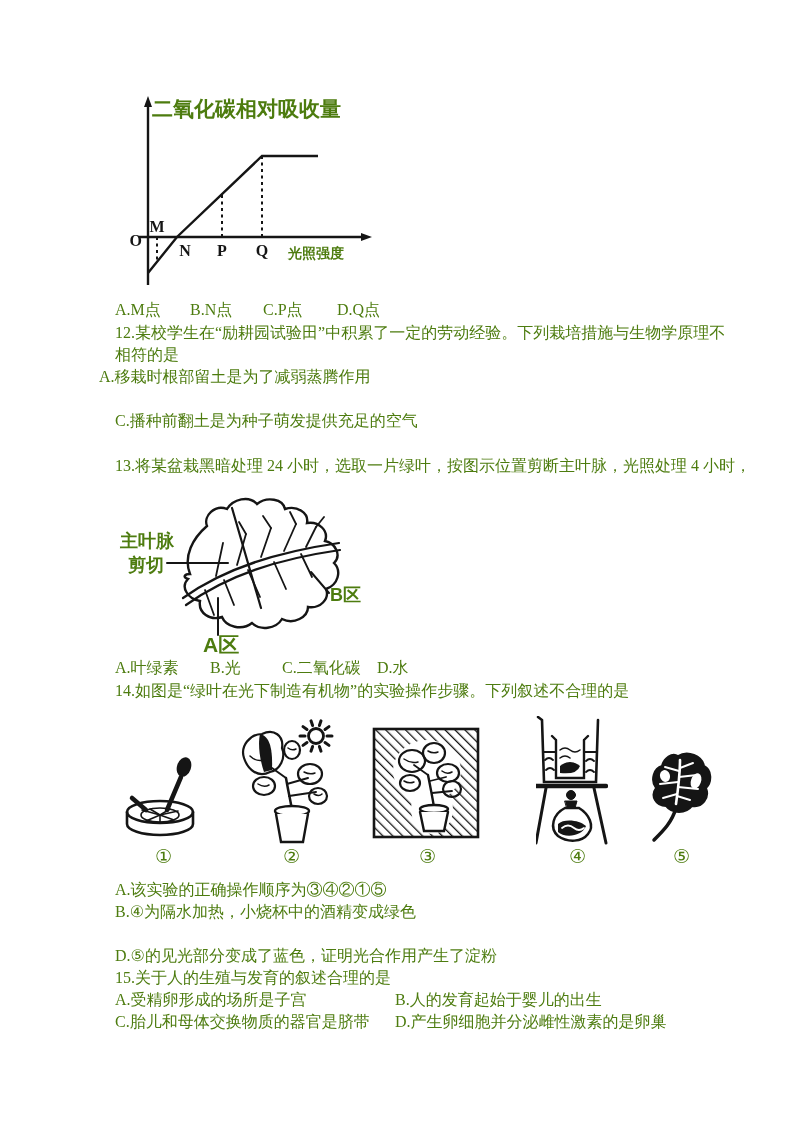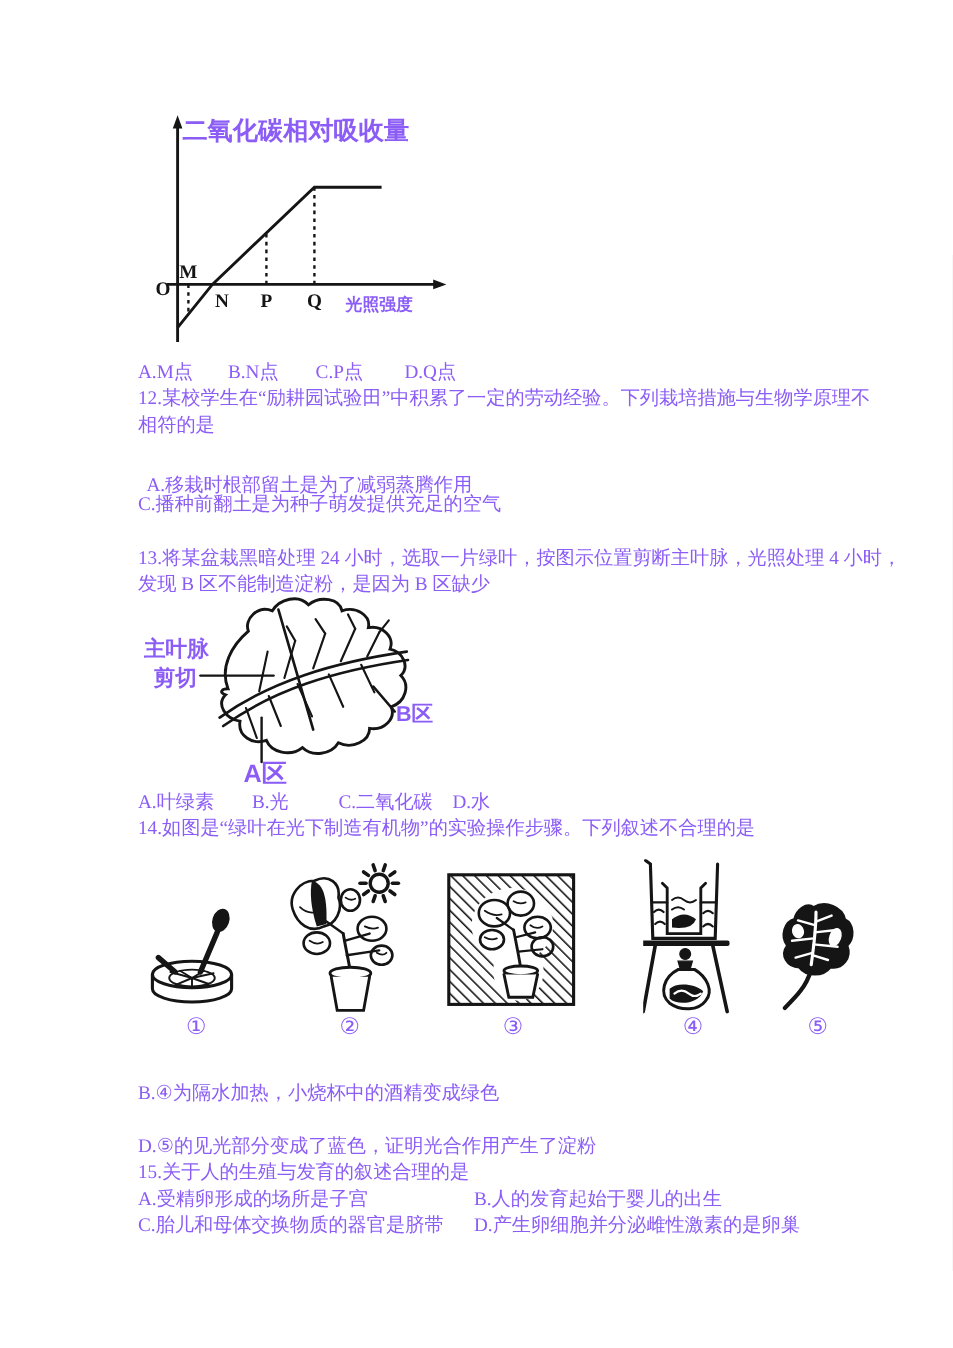--- a/index.html
+++ b/index.html
@@ -4,7 +4,7 @@
 <style>
   html,body{margin:0;padding:0;background:#e8e8e8;}
   #page{position:relative;width:794px;height:1123px;background:#fff;margin:0 auto;
-        font-family:"Liberation Serif",serif;color:#8b5cf6;overflow:hidden;}
+        font-family:"Liberation Serif",serif;color:#4d7c0f;overflow:hidden;}
   .abs{position:absolute;}
   .line{font-size:16px;line-height:21px;white-space:nowrap;}
   .opt{position:absolute;white-space:nowrap;font-size:16px;}

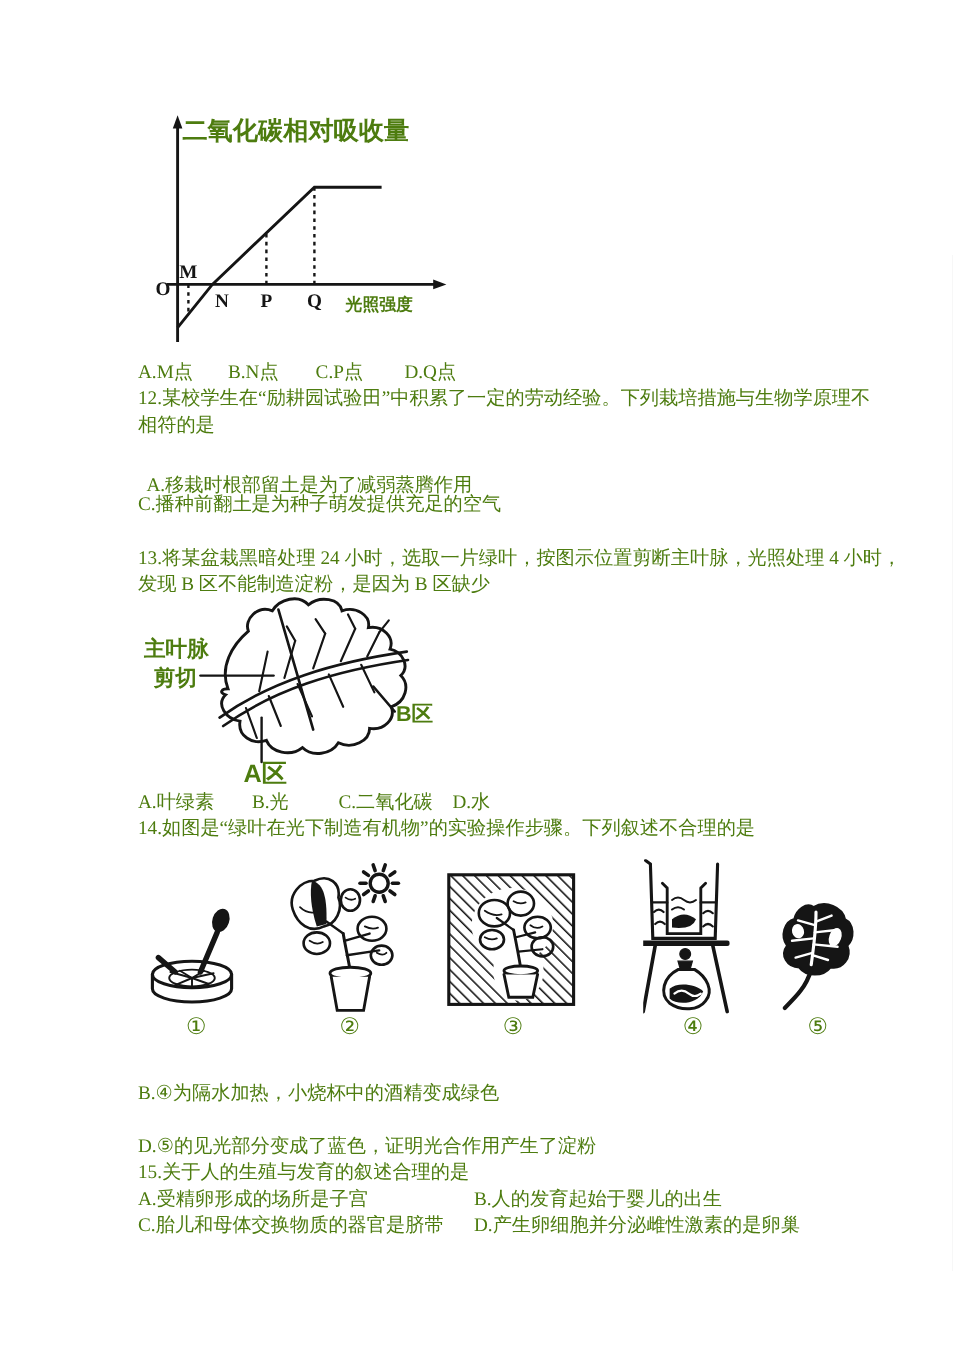--- a/index.html
+++ b/index.html
@@ -52,7 +52,7 @@
 
   <div class="abs line" style="left:115px;top:322px;">12.某校学生在“励耕园试验田”中积累了一定的劳动经验。下列栽培措施与生物学原理不</div>
   <div class="abs line" style="left:115px;top:344px;">相符的是</div>
-  <div class="abs line" style="left:122px;top:366px;margin-top:28px;">A.移栽时根部留土是为了减弱蒸腾作用</div>
+  <div class="abs line" style="left:99px;top:366px;">A.移栽时根部留土是为了减弱蒸腾作用</div>
   <div class="abs line" style="left:115px;top:410px;">C.播种前翻土是为种子萌发提供充足的空气</div>
 
   <div class="abs line" style="left:115px;top:455px;">13.将某盆栽黑暗处理 24 小时，选取一片绿叶，按图示位置剪断主叶脉，光照处理 4 小时，</div>

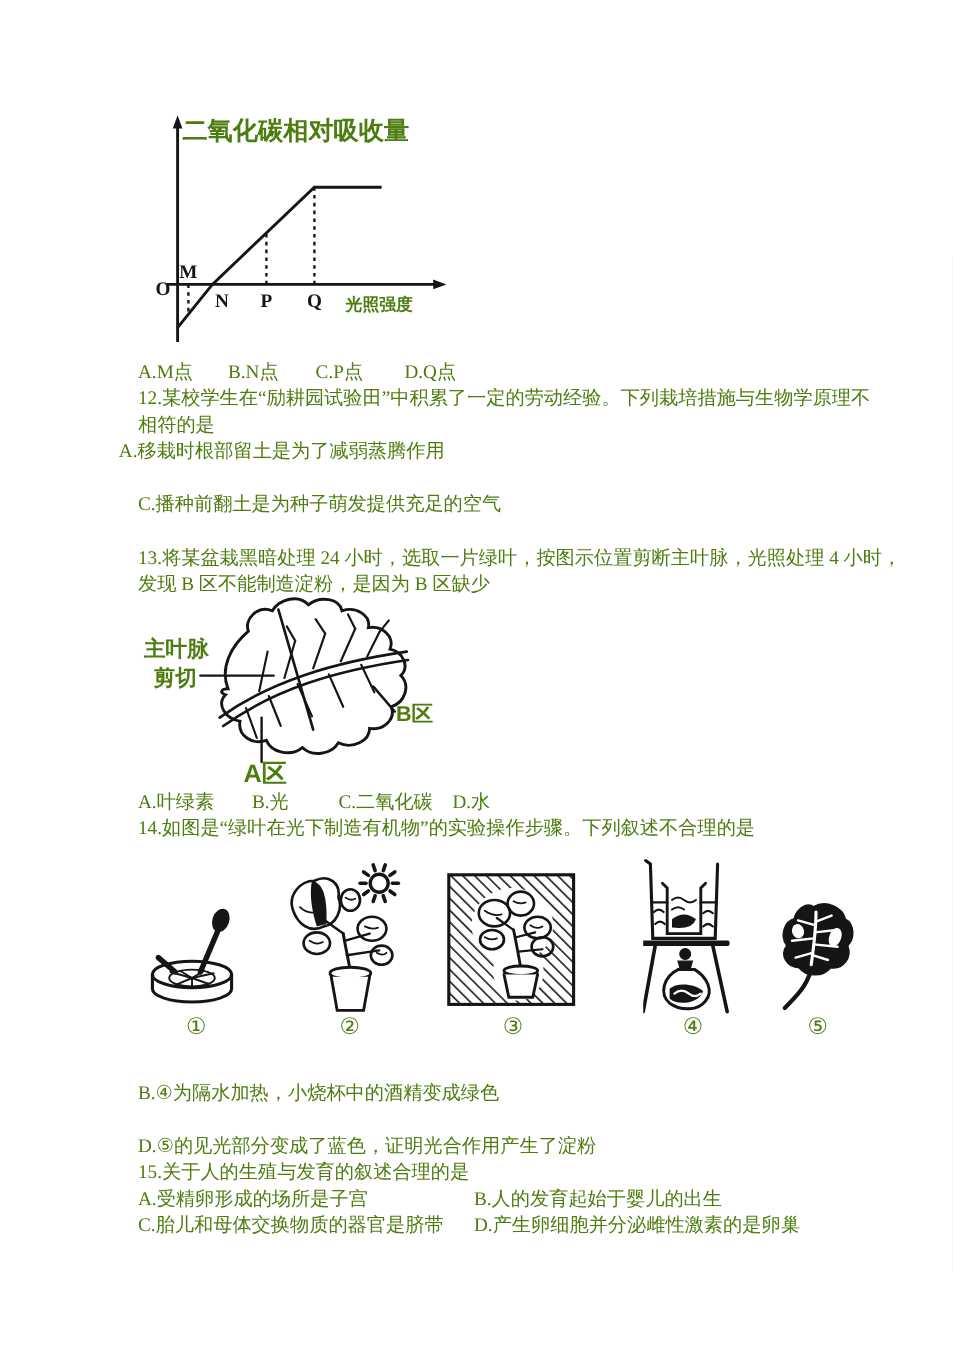--- a/index.html
+++ b/index.html
@@ -56,7 +56,6 @@
   <div class="abs line" style="left:115px;top:410px;">C.播种前翻土是为种子萌发提供充足的空气</div>
 
   <div class="abs line" style="left:115px;top:455px;">13.将某盆栽黑暗处理 24 小时，选取一片绿叶，按图示位置剪断主叶脉，光照处理 4 小时，</div>
-  <div class="abs line" style="left:115px;top:477px;">发现 B 区不能制造淀粉，是因为 B 区缺少</div>
 
   <svg class="abs" style="left:115px;top:496px;" width="270" height="160" viewBox="0 0 270 160">
     <g stroke="#151515" fill="none" stroke-linecap="round">

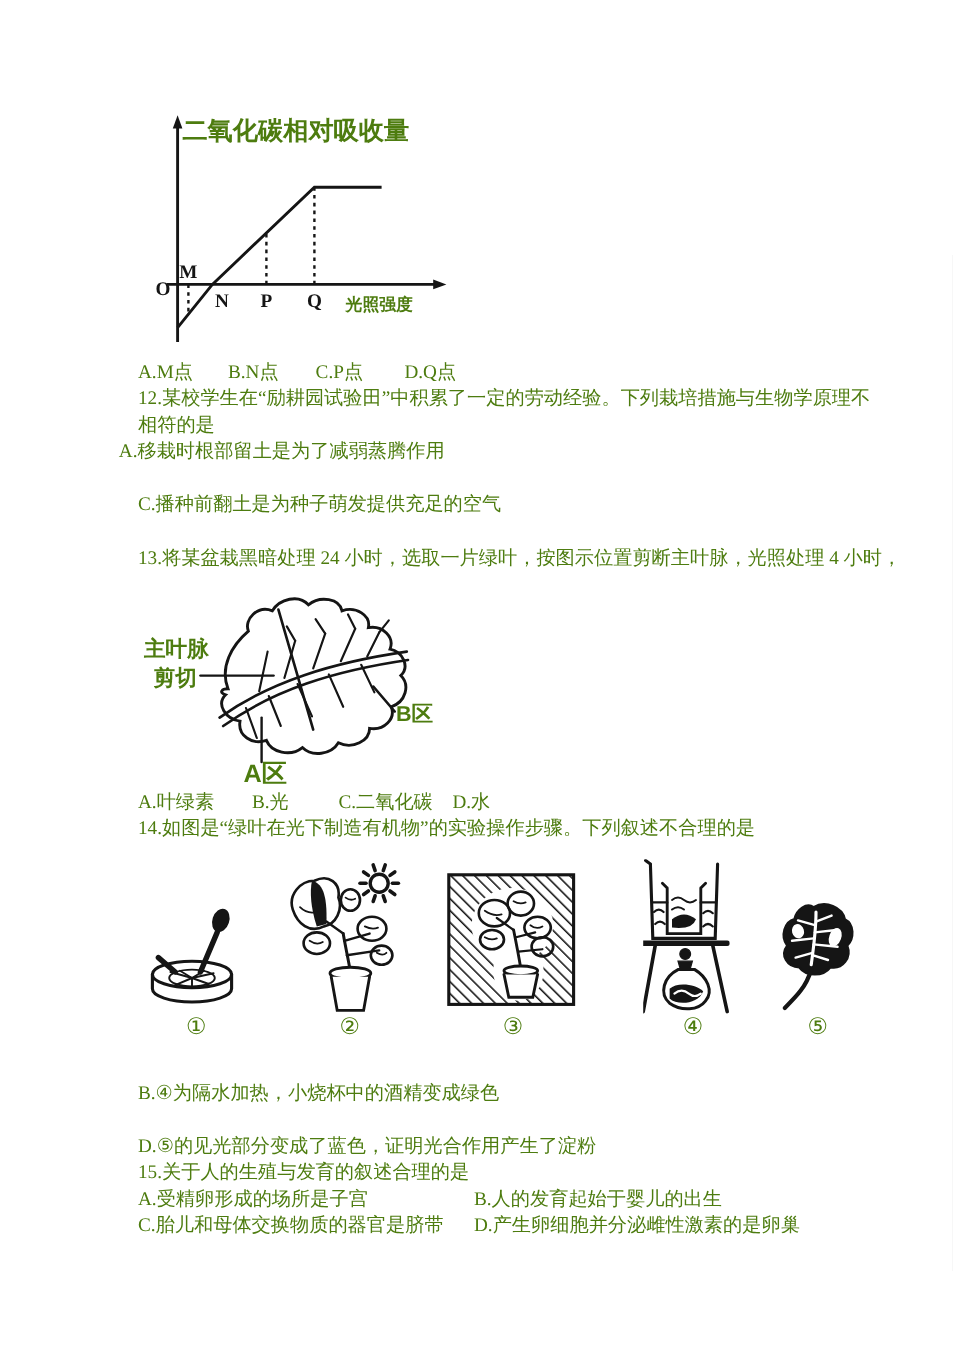--- a/index.html
+++ b/index.html
@@ -209,6 +209,7 @@
   <span class="fignum" style="left:569px;top:845px;">④</span>
   <span class="fignum" style="left:673px;top:845px;">⑤</span>
 
+  <div class="abs line" style="left:115px;top:879px;">A.该实验的正确操作顺序为③④②①⑤</div>
   <div class="abs line" style="left:115px;top:901px;">B.④为隔水加热，小烧杯中的酒精变成绿色</div>
   <div class="abs line" style="left:115px;top:945px;">D.⑤的见光部分变成了蓝色，证明光合作用产生了淀粉</div>
 

